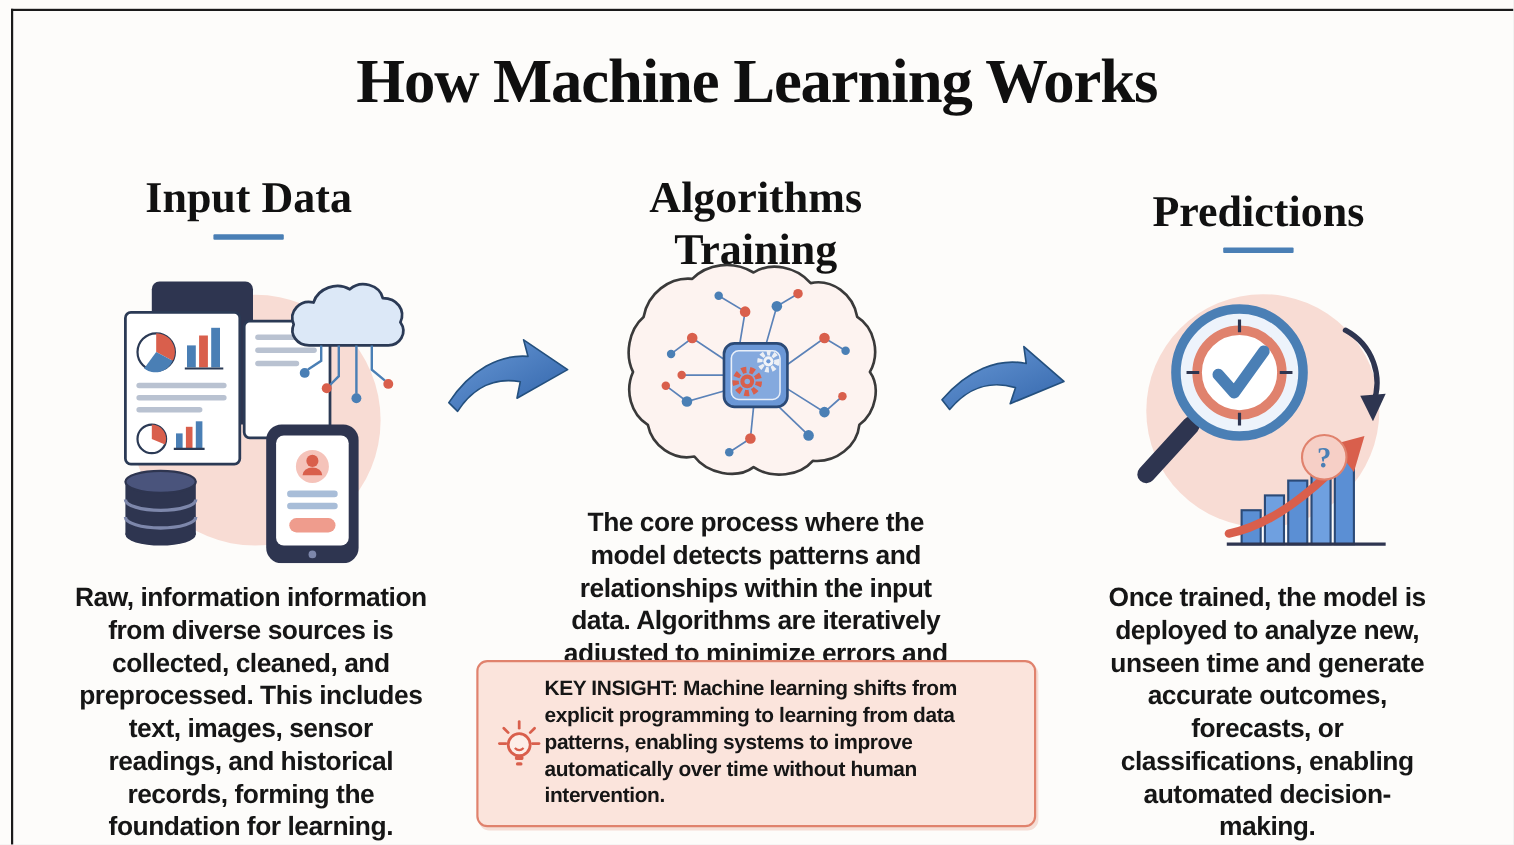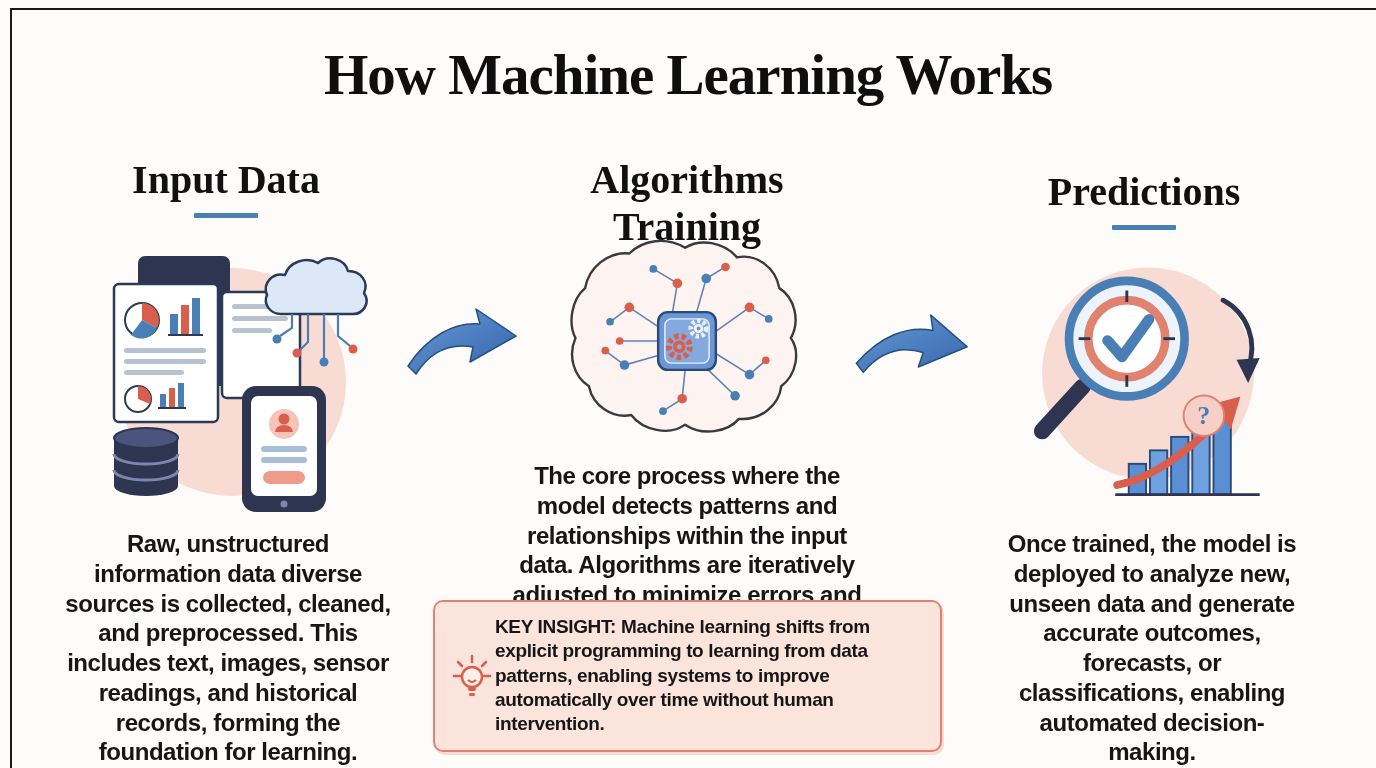--- a/index.html
+++ b/index.html
@@ -216,7 +216,7 @@
     </g>
   </svg>
 
-  <div class="col-desc" style="left:64px;top:529px;width:328px;">Raw, unstructured information data diverse sources is collected, cleaned, and preprocessed. This includes text, images, sensor readings, and historical records, forming the foundation for learning.</div>
+  <div class="col-desc" style="left:64px;top:529px;width:328px;">Raw, information information from diverse sources is collected, cleaned, and preprocessed. This includes text, images, sensor readings, and historical records, forming the foundation for learning.</div>
   <div class="col-desc" style="left:502px;top:461px;width:370px;">The core process where the model detects patterns and relationships within the input data. Algorithms are iteratively adjusted to minimize errors and optimize performance, creating a predictive model.</div>
   <div class="col-desc" style="left:1001px;top:529px;width:302px;">Once trained, the model is deployed to analyze new, unseen data and generate accurate outcomes, forecasts, or classifications, enabling automated decision-making.</div>
 

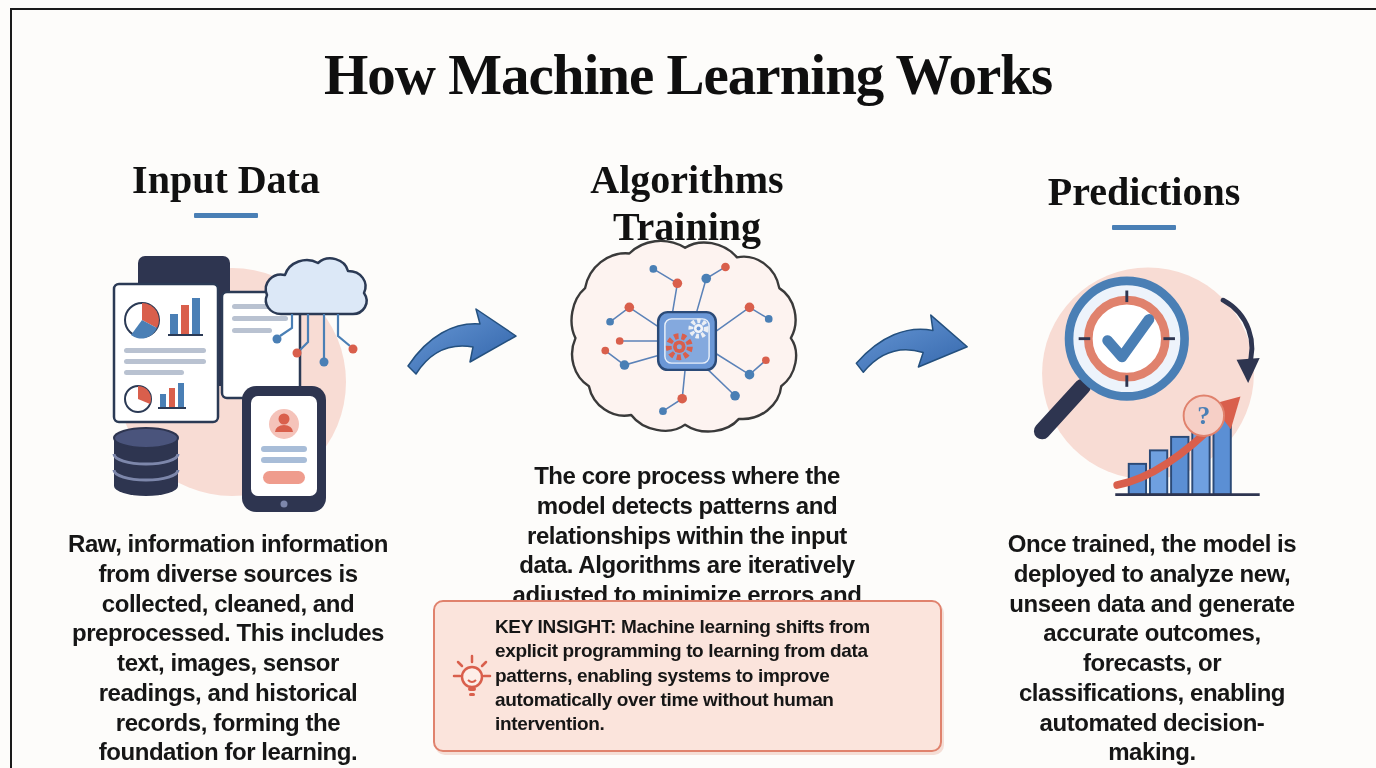--- a/index.html
+++ b/index.html
@@ -218,7 +218,7 @@
 
   <div class="col-desc" style="left:64px;top:529px;width:328px;">Raw, information information from diverse sources is collected, cleaned, and preprocessed. This includes text, images, sensor readings, and historical records, forming the foundation for learning.</div>
   <div class="col-desc" style="left:502px;top:461px;width:370px;">The core process where the model detects patterns and relationships within the input data. Algorithms are iteratively adjusted to minimize errors and optimize performance, creating a predictive model.</div>
-  <div class="col-desc" style="left:1001px;top:529px;width:302px;">Once trained, the model is deployed to analyze new, unseen data and generate accurate outcomes, forecasts, or classifications, enabling automated decision-making.</div>
+  <div class="col-desc" style="left:1001px;top:529px;width:302px;">Once trained, the model is deployed to analyze new, unseen time and generate accurate outcomes, forecasts, or classifications, enabling automated decision-making.</div>
 
   <div class="key-box" style="background: rgb(251, 228, 220);">
     <svg width="46" height="46" viewBox="0 0 46 46">

